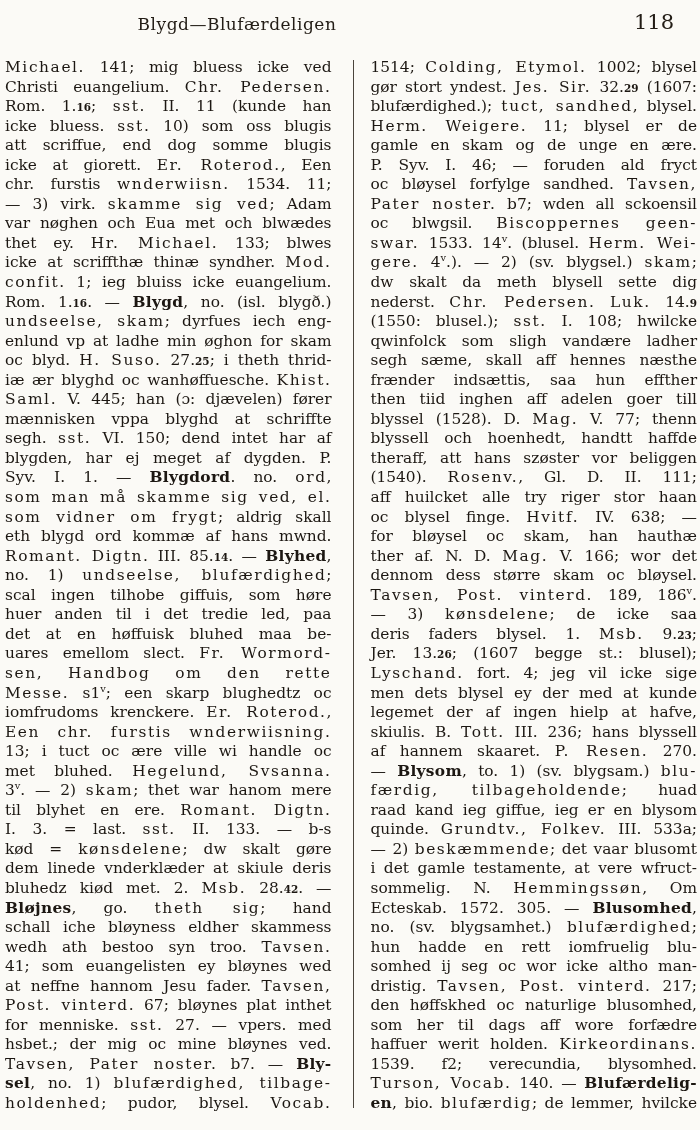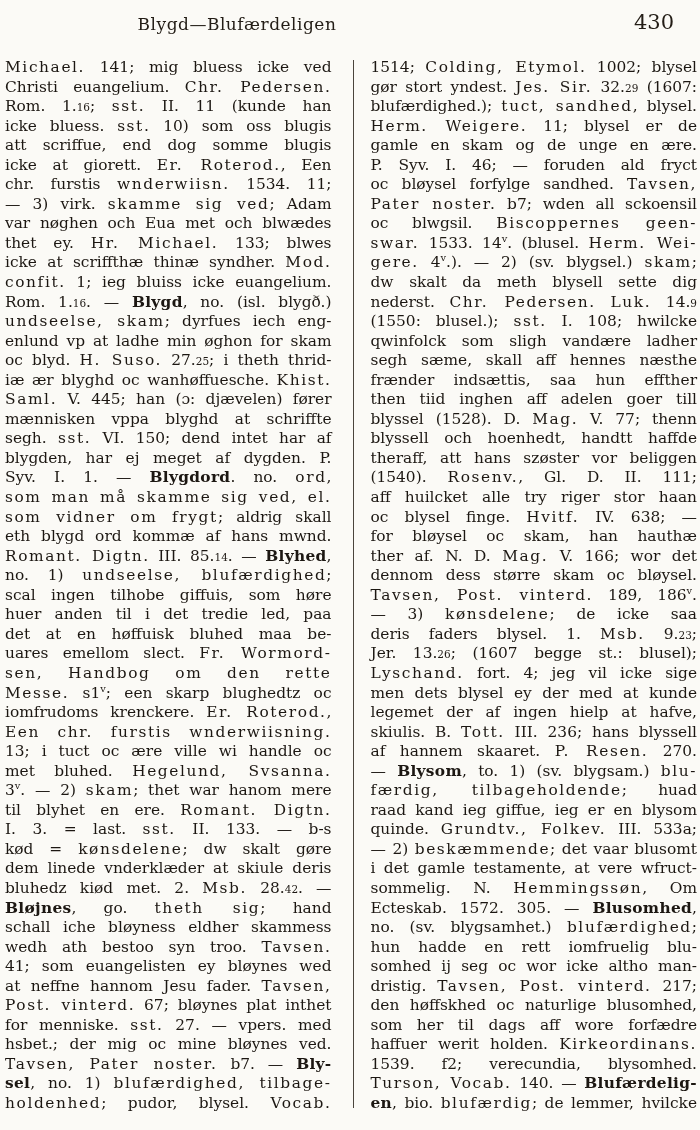--- a/index.html
+++ b/index.html
@@ -56,7 +56,7 @@
 <div class="page">
   <div class="header">
     <div class="running-title">Blygd—Blufærdeligen</div>
-    <div class="page-number">430</div>
+    <div class="page-number">118</div>
   </div>
   <div class="columns">
     <div class="col col-left">

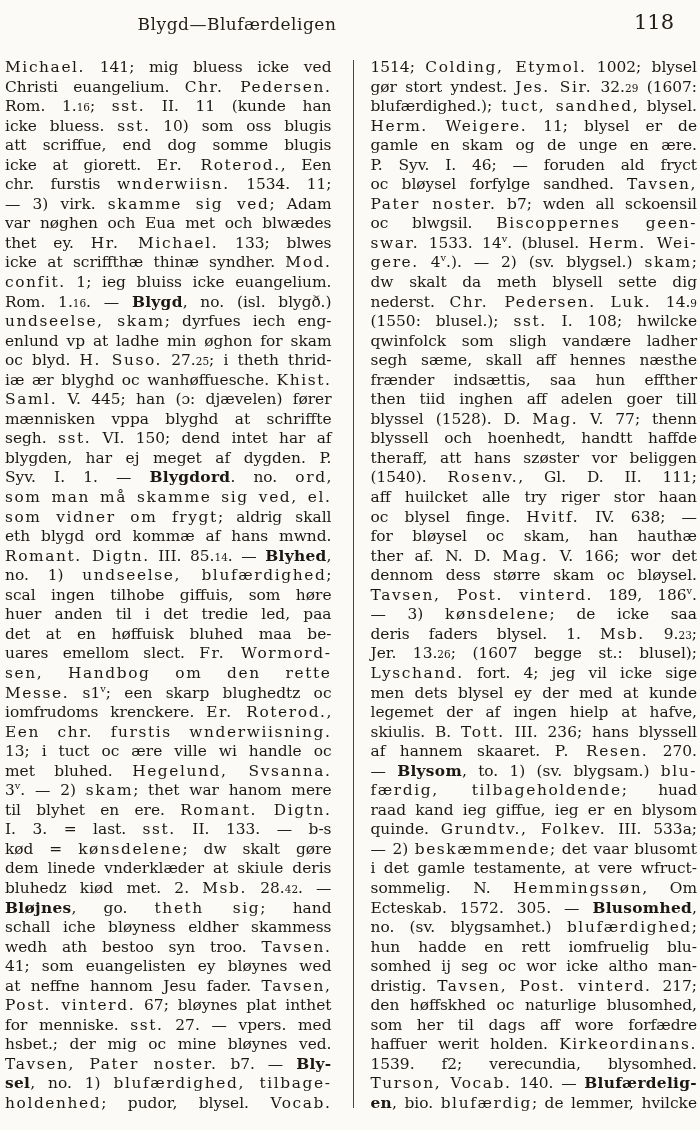--- a/index.html
+++ b/index.html
@@ -47,7 +47,7 @@
   }
   .line b{font-weight:700;letter-spacing:.3px;}
   .sp{letter-spacing:1.6px;}
-  .vs{font-size:68%;}
+  .vs{font-size:68%;font-weight:bold;}
   .line sup{font-size:64%;line-height:0;}
 </style>
 </head>

